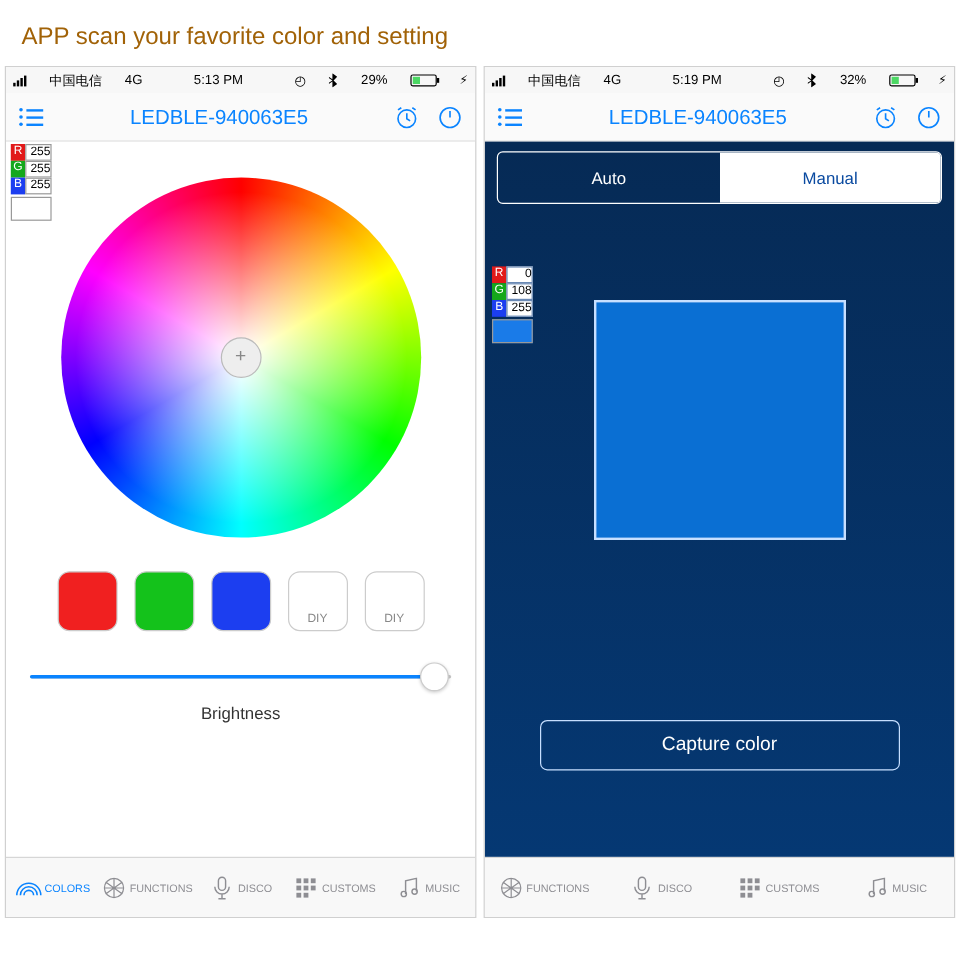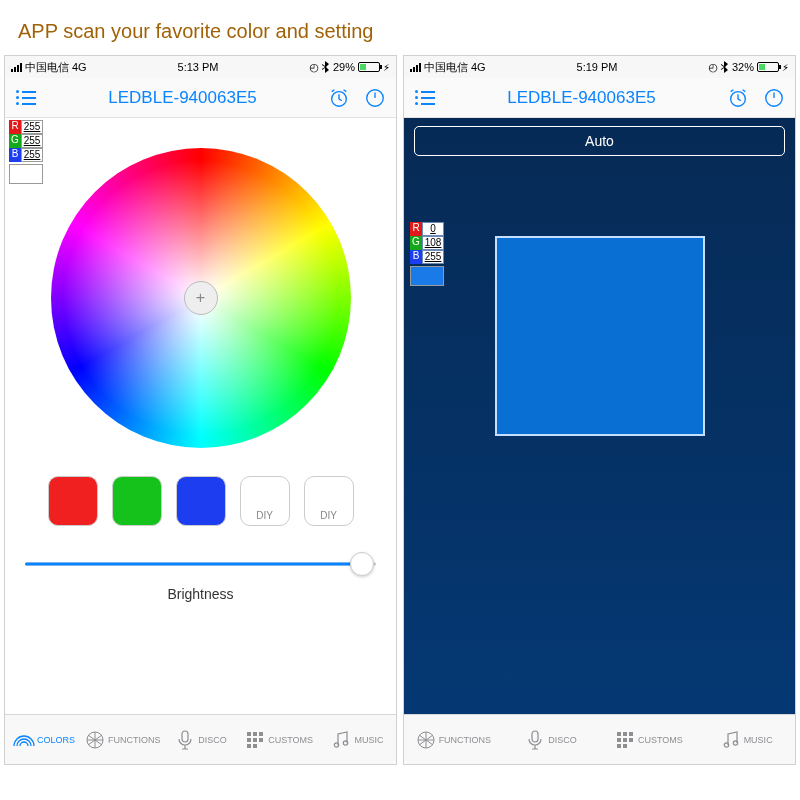--- a/index.html
+++ b/index.html
@@ -43,7 +43,7 @@
     background: #f7f7f7;
     color: #000;
   }
-  .status-left, .status-right { display: flex; align-items: center; gap: 3px; }
+  .status-left, .status-right { display: flex; align-items: center; gap: 19px; }
   .sig-bars { display: inline-flex; align-items: flex-end; gap: 1px; }
   .sig-bars span { width: 2px; background: #000; display: inline-block; }
   .sig-bars span:nth-child(1){height:3px}

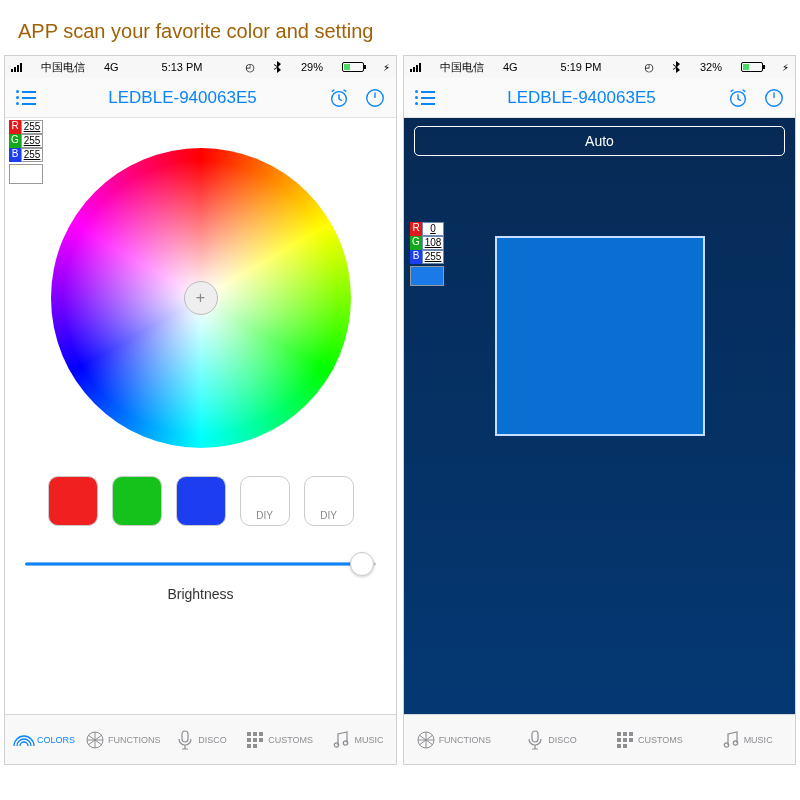--- a/index.html
+++ b/index.html
@@ -84,7 +84,7 @@
   }
   .rgb-chip .row { display: flex; }
   .rgb-chip .lab { width: 12px; text-align: center; color: #fff; }
-  .rgb-chip .val { background: #fff; color: #000; padding: 0 0; min-width: 22px; text-align: center; border: 0.5px solid #999; text-decoration: underline; }
+  .rgb-chip .val { background: #fff; color: #000; padding: 0 0; min-width: 22px; text-align: right; border: 0.5px solid #999; }
   .rgb-chip .swatch { width: 34px; height: 20px; border: 1px solid #999; margin-top: 2px; }
   
   .main-left {

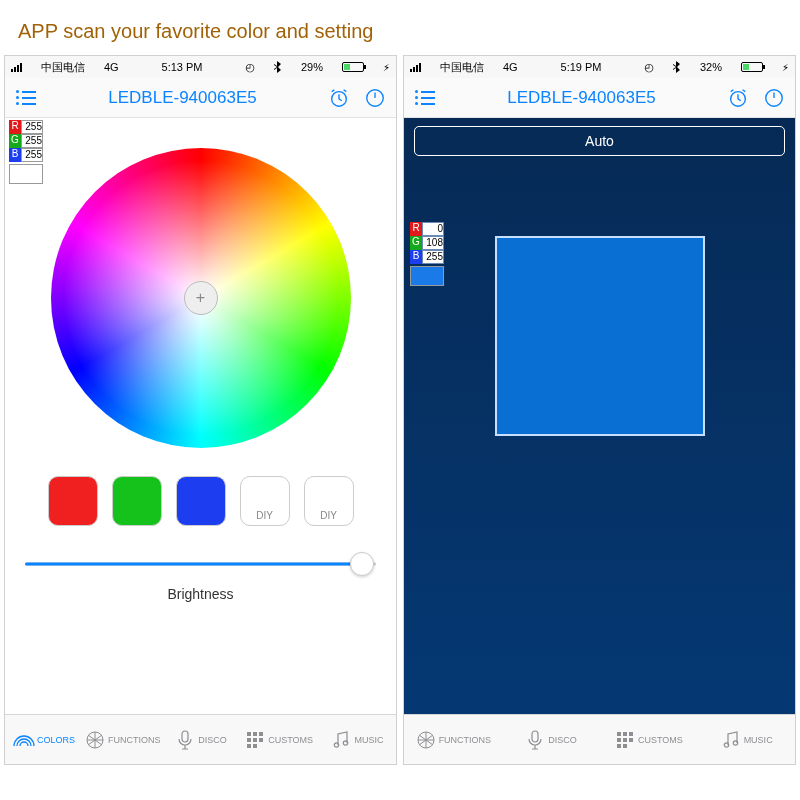--- a/index.html
+++ b/index.html
@@ -153,7 +153,7 @@
     border: 1px solid #fff;
     border-radius: 5px;
     overflow: hidden;
-    height: 30px;
+    height: 44px;
   }
   .segmented .seg {
     flex: 1; display: flex; align-items: center; justify-content: center;

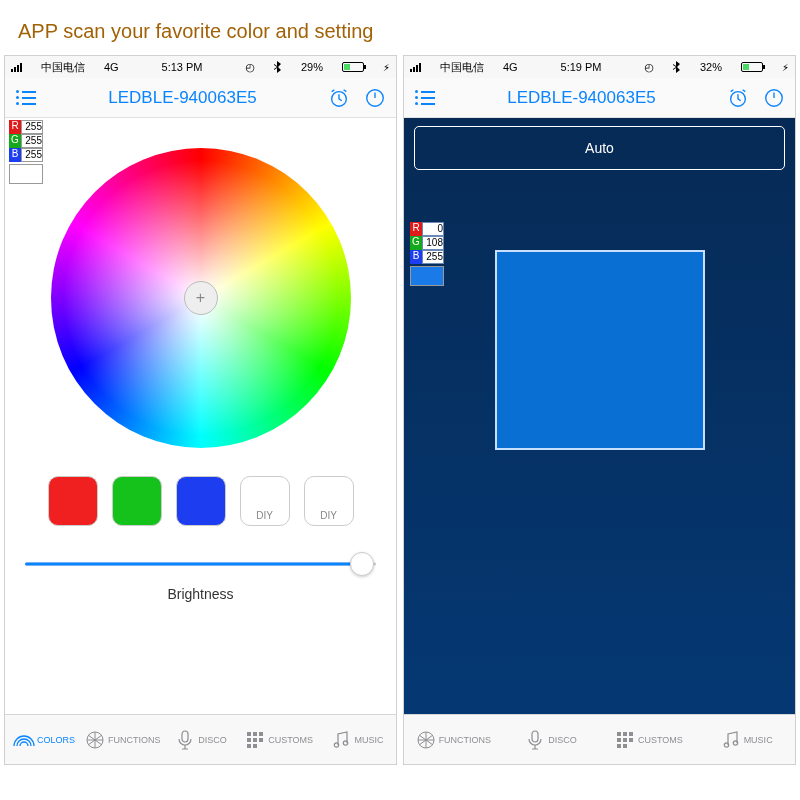--- a/index.html
+++ b/index.html
@@ -426,6 +426,7 @@
     <div class="phone-right-bg">
       <div class="segmented">
         <div class="seg inactive">Auto</div>
+        <div class="seg active">Manual</div>
       </div>
 
       <div class="rgb-chip right">

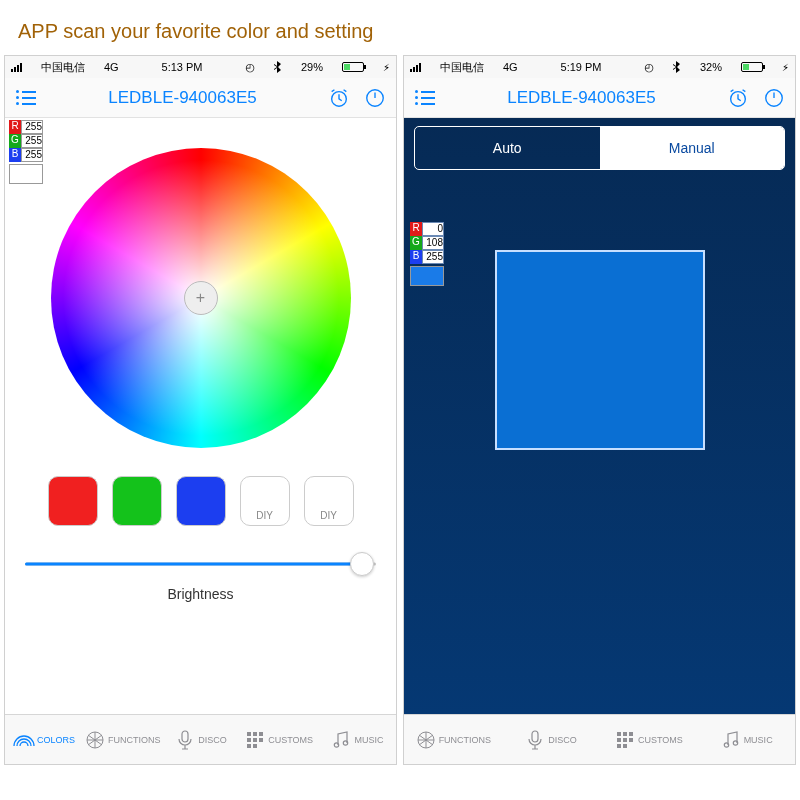--- a/index.html
+++ b/index.html
@@ -447,6 +447,7 @@
 
       <div class="camera-frame"></div>
 
+      <div class="capture-btn">Capture color</div>
     </div>
 
     <div class="tabbar">

